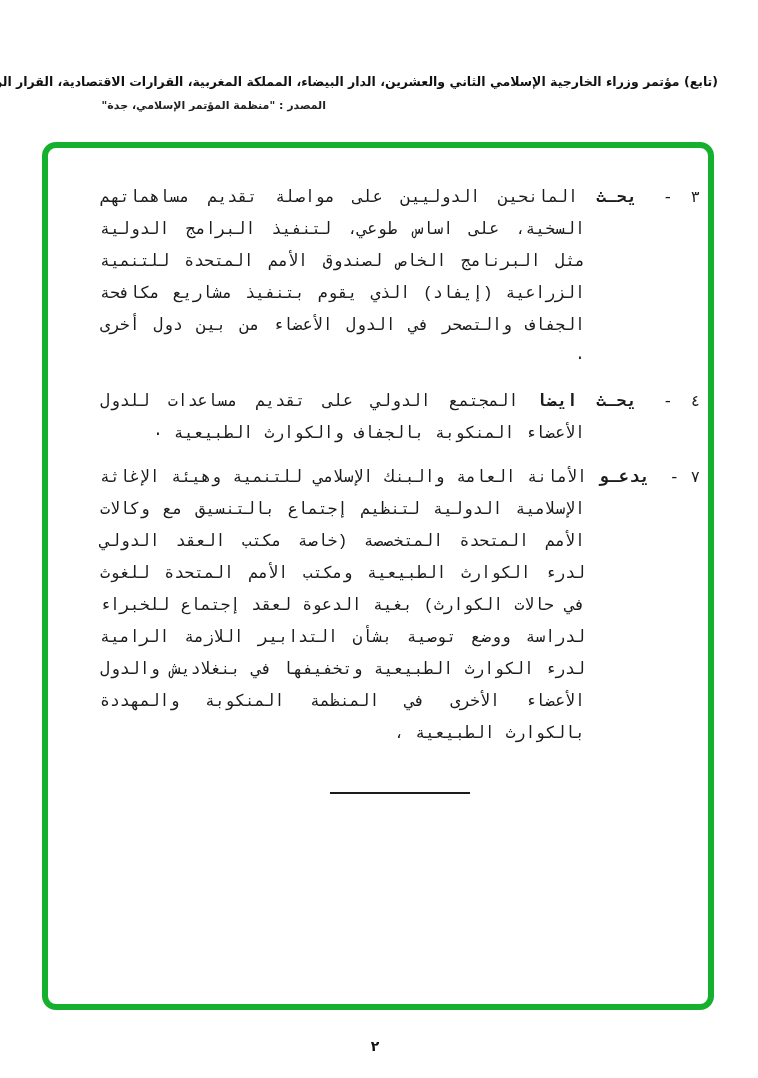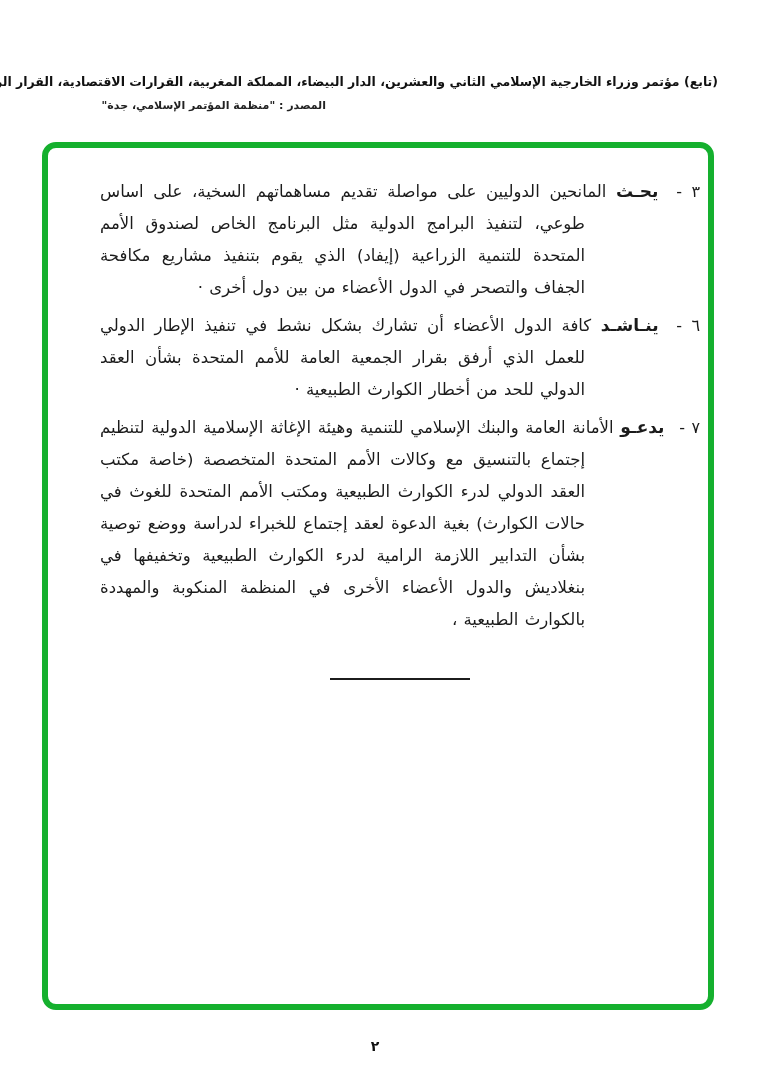--- a/index.html
+++ b/index.html
@@ -62,8 +62,9 @@
     text-align: justify;
     padding-right: 115px;
     text-indent: -115px;
-    margin: 5px 0 2px 0;
+    margin: 12px 0 2px 0;
     word-spacing: 1px;
+    font-family: Liberation Mono, monospace;
   }
   .res-item .marker {
     display: inline;

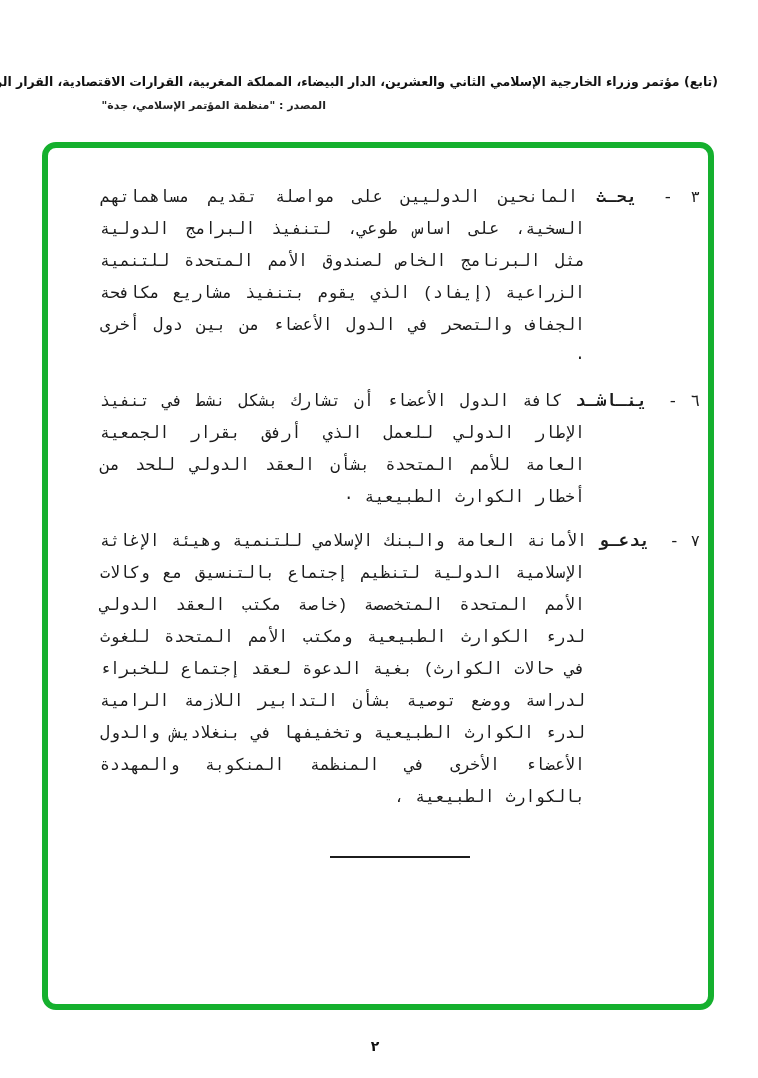--- a/index.html
+++ b/index.html
@@ -105,6 +105,7 @@
 
     <p class="res-item"><span class="marker">٣ -</span> <span class="lead">يحـث</span> <span class="body-text">المانحين الدوليين على مواصلة تقديم مساهماتهم السخية، على اساس طوعي، لتنفيذ البرامج الدولية مثل البرنامج الخاص لصندوق الأمم المتحدة للتنمية الزراعية (إيفاد) الذي يقوم بتنفيذ مشاريع مكافحة الجفاف والتصحر في الدول الأعضاء من بين دول أخرى ·</span></p>
 
+    <p class="res-item"><span class="marker">٤ -</span> <span class="lead">يحـث ايضا</span> <span class="body-text">المجتمع الدولي على تقديم مساعدات للدول الأعضاء المنكوبة بالجفاف والكوارث الطبيعية ·</span></p>
 
 
     <p class="res-item"><span class="marker">٦ -</span> <span class="lead">ينـاشـد</span> <span class="body-text">كافة الدول الأعضاء أن تشارك بشكل نشط في تنفيذ الإطار الدولي للعمل الذي أرفق بقرار الجمعية العامة للأمم المتحدة بشأن العقد الدولي للحد من أخطار الكوارث الطبيعية ·</span></p>

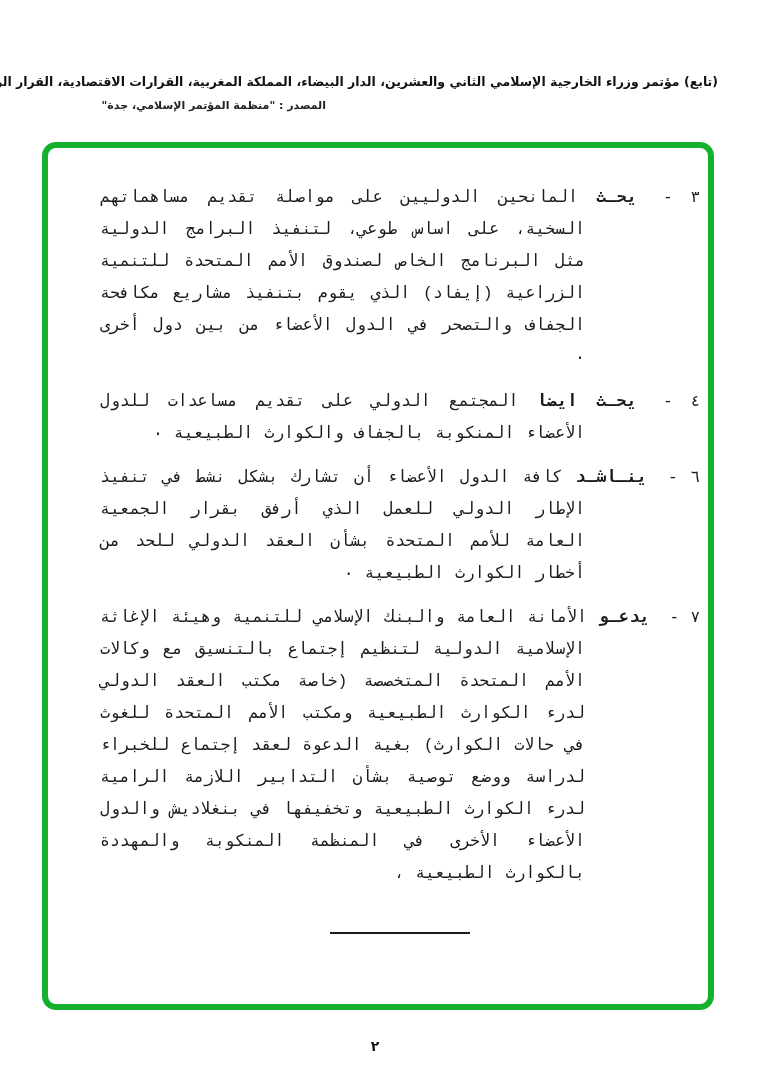--- a/index.html
+++ b/index.html
@@ -108,7 +108,6 @@
     <p class="res-item"><span class="marker">٤ -</span> <span class="lead">يحـث ايضا</span> <span class="body-text">المجتمع الدولي على تقديم مساعدات للدول الأعضاء المنكوبة بالجفاف والكوارث الطبيعية ·</span></p>
 
 
-    <p class="res-item"><span class="marker">٦ -</span> <span class="lead">ينـاشـد</span> <span class="body-text">كافة الدول الأعضاء أن تشارك بشكل نشط في تنفيذ الإطار الدولي للعمل الذي أرفق بقرار الجمعية العامة للأمم المتحدة بشأن العقد الدولي للحد من أخطار الكوارث الطبيعية ·</span></p>
 
     <p class="res-item"><span class="marker">٧ -</span> <span class="lead">يدعـو</span> <span class="body-text">الأمانة العامة والبنك الإسلامي للتنمية وهيئة الإغاثة الإسلامية الدولية لتنظيم إجتماع بالتنسيق مع وكالات الأمم المتحدة المتخصصة (خاصة مكتب العقد الدولي لدرء الكوارث الطبيعية ومكتب الأمم المتحدة للغوث في حالات الكوارث) بغية الدعوة لعقد إجتماع للخبراء لدراسة ووضع توصية بشأن التدابير اللازمة الرامية لدرء الكوارث الطبيعية وتخفيفها في بنغلاديش والدول الأعضاء الأخرى في المنظمة المنكوبة والمهددة بالكوارث الطبيعية ،</span></p>
 

